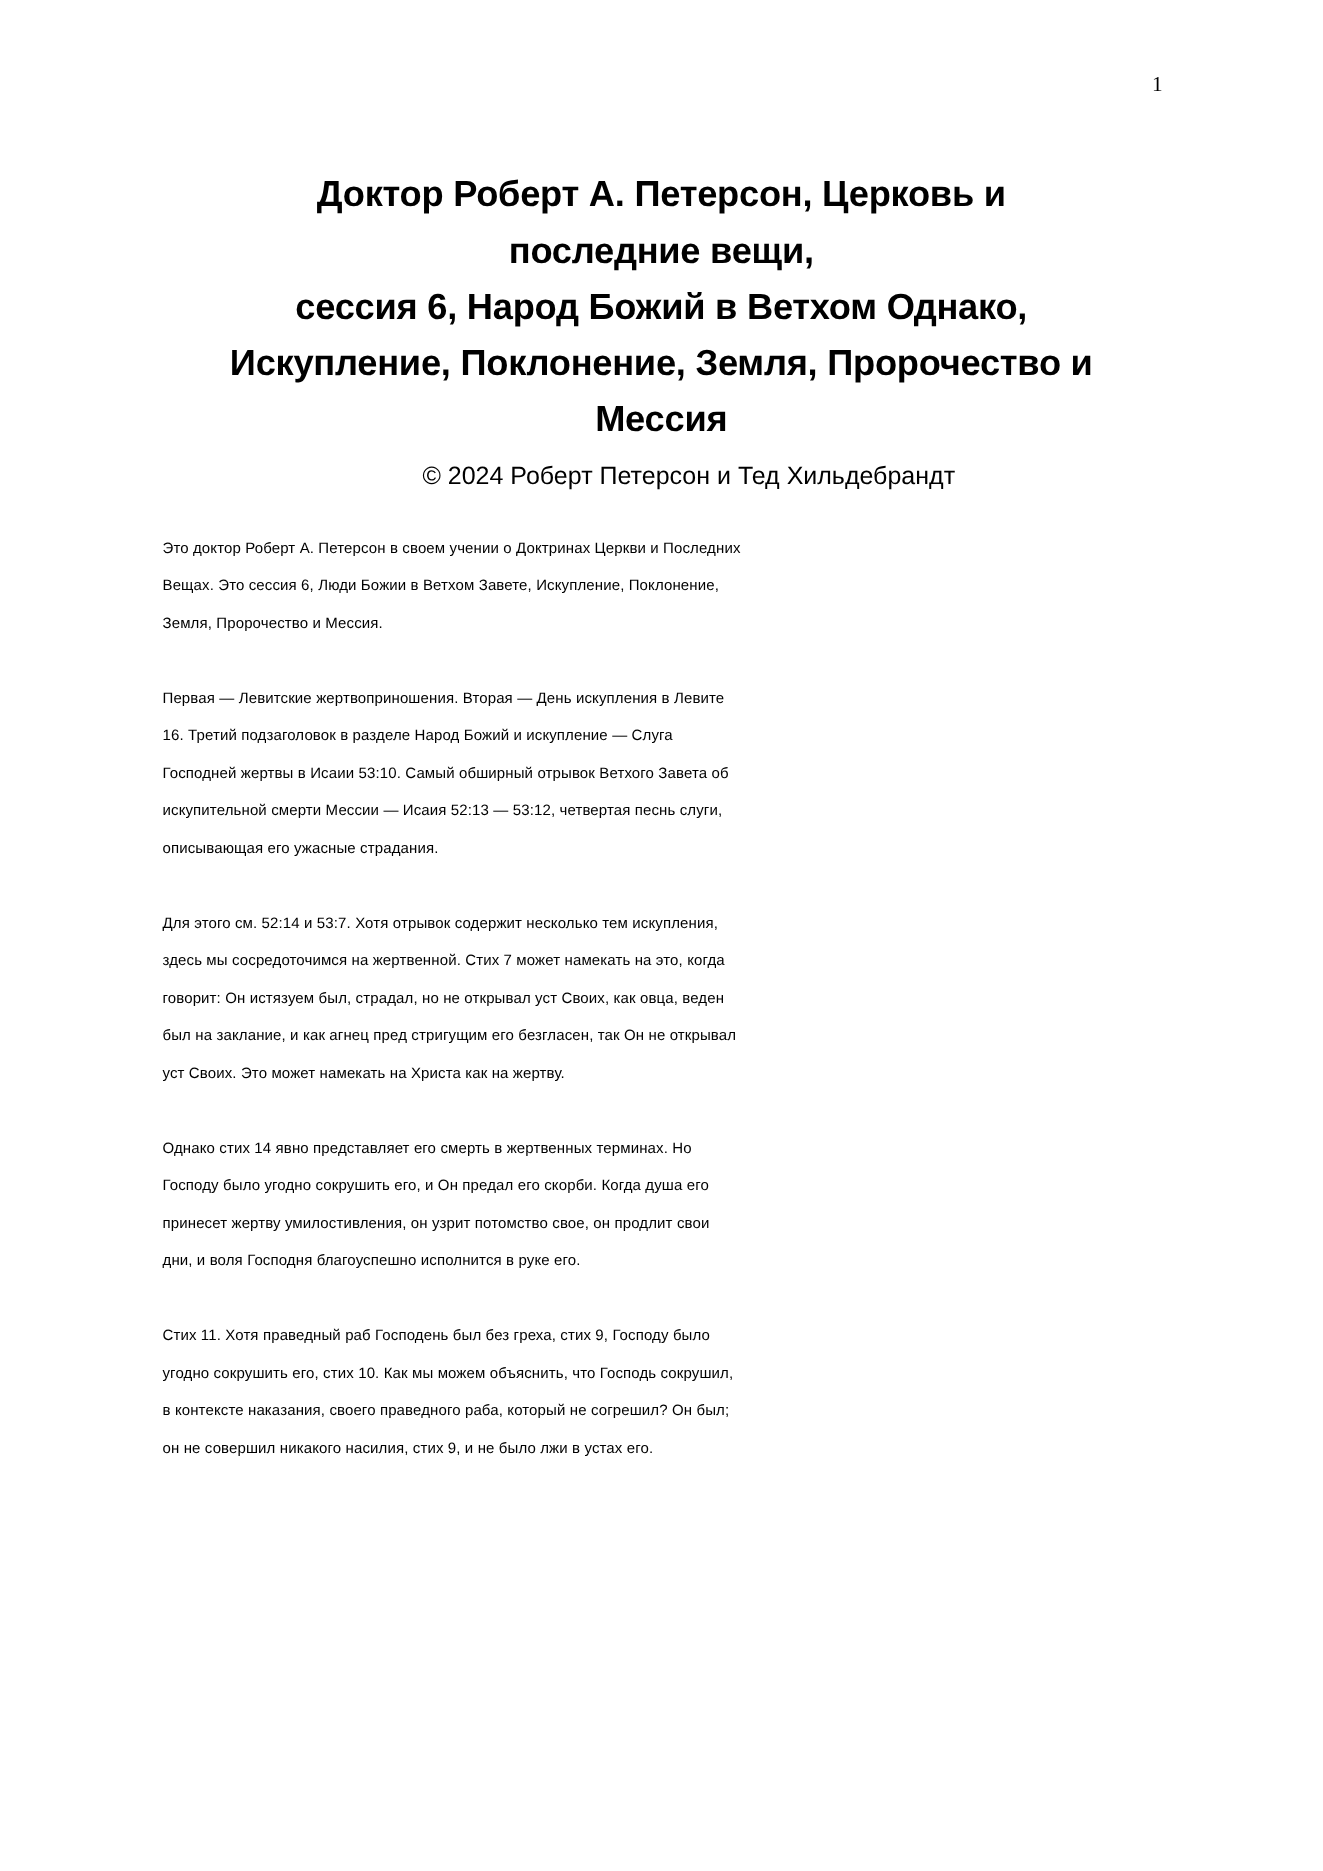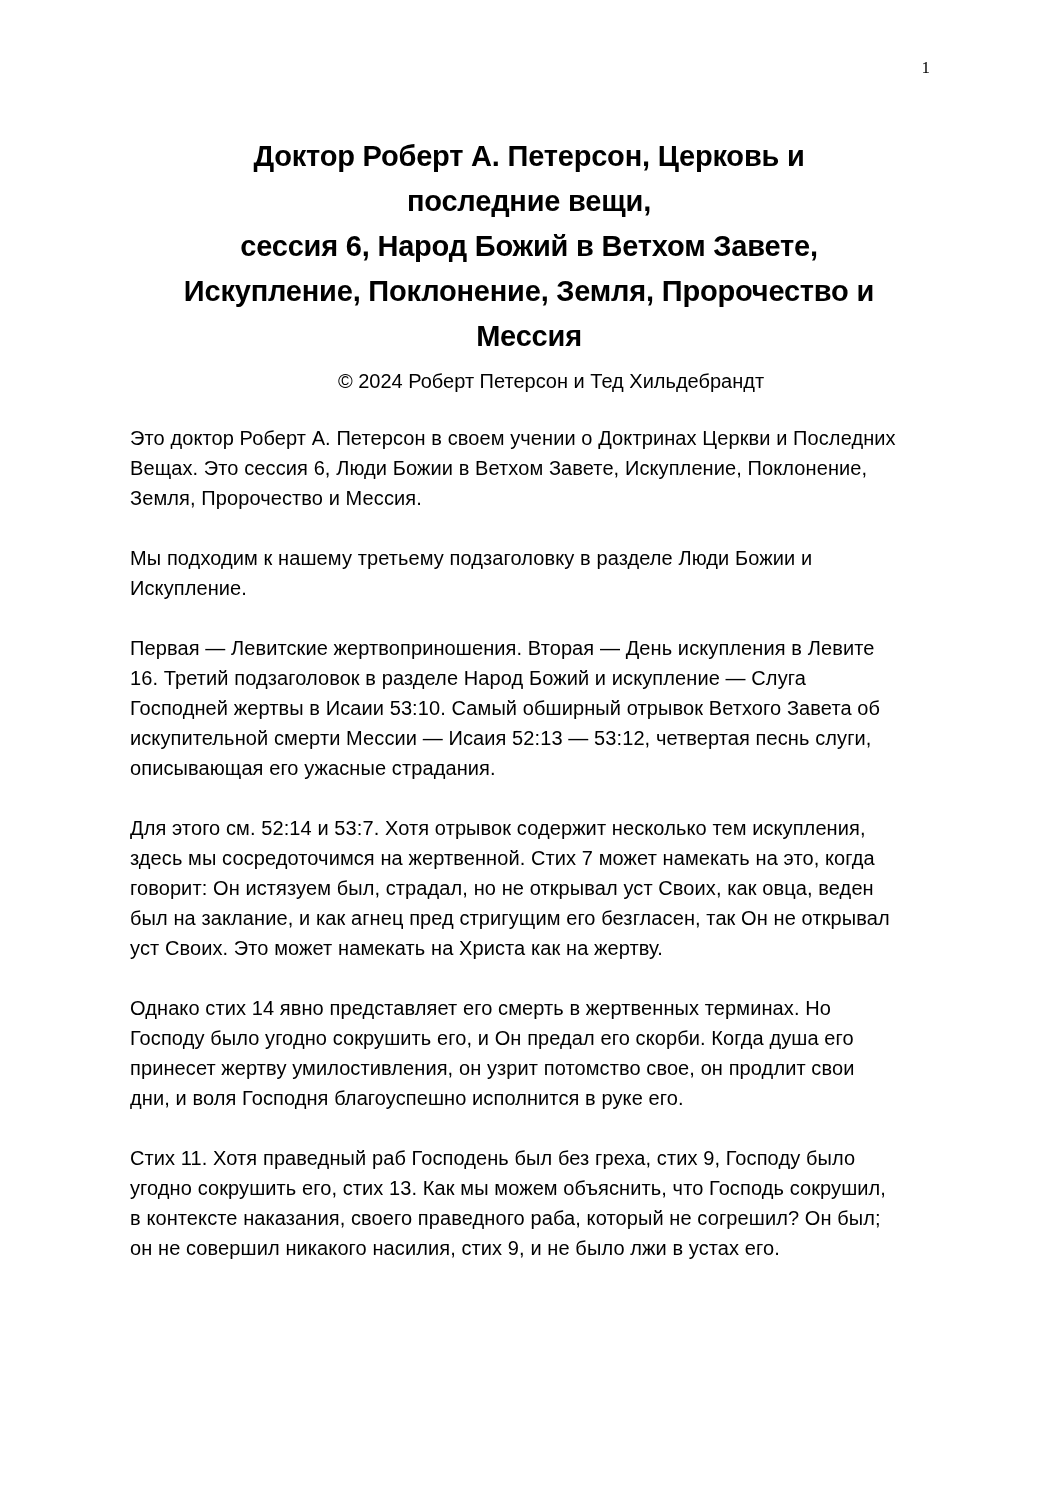--- a/index.html
+++ b/index.html
@@ -63,7 +63,7 @@
 
   <h1 class="doc-title">Доктор Роберт А. Петерсон, Церковь и
 последние вещи,
-сессия 6, Народ Божий в Ветхом Завете,
+сессия 6, Народ Божий в Ветхом Однако,
 Искупление, Поклонение, Земля, Пророчество и
 Мессия</h1>
 

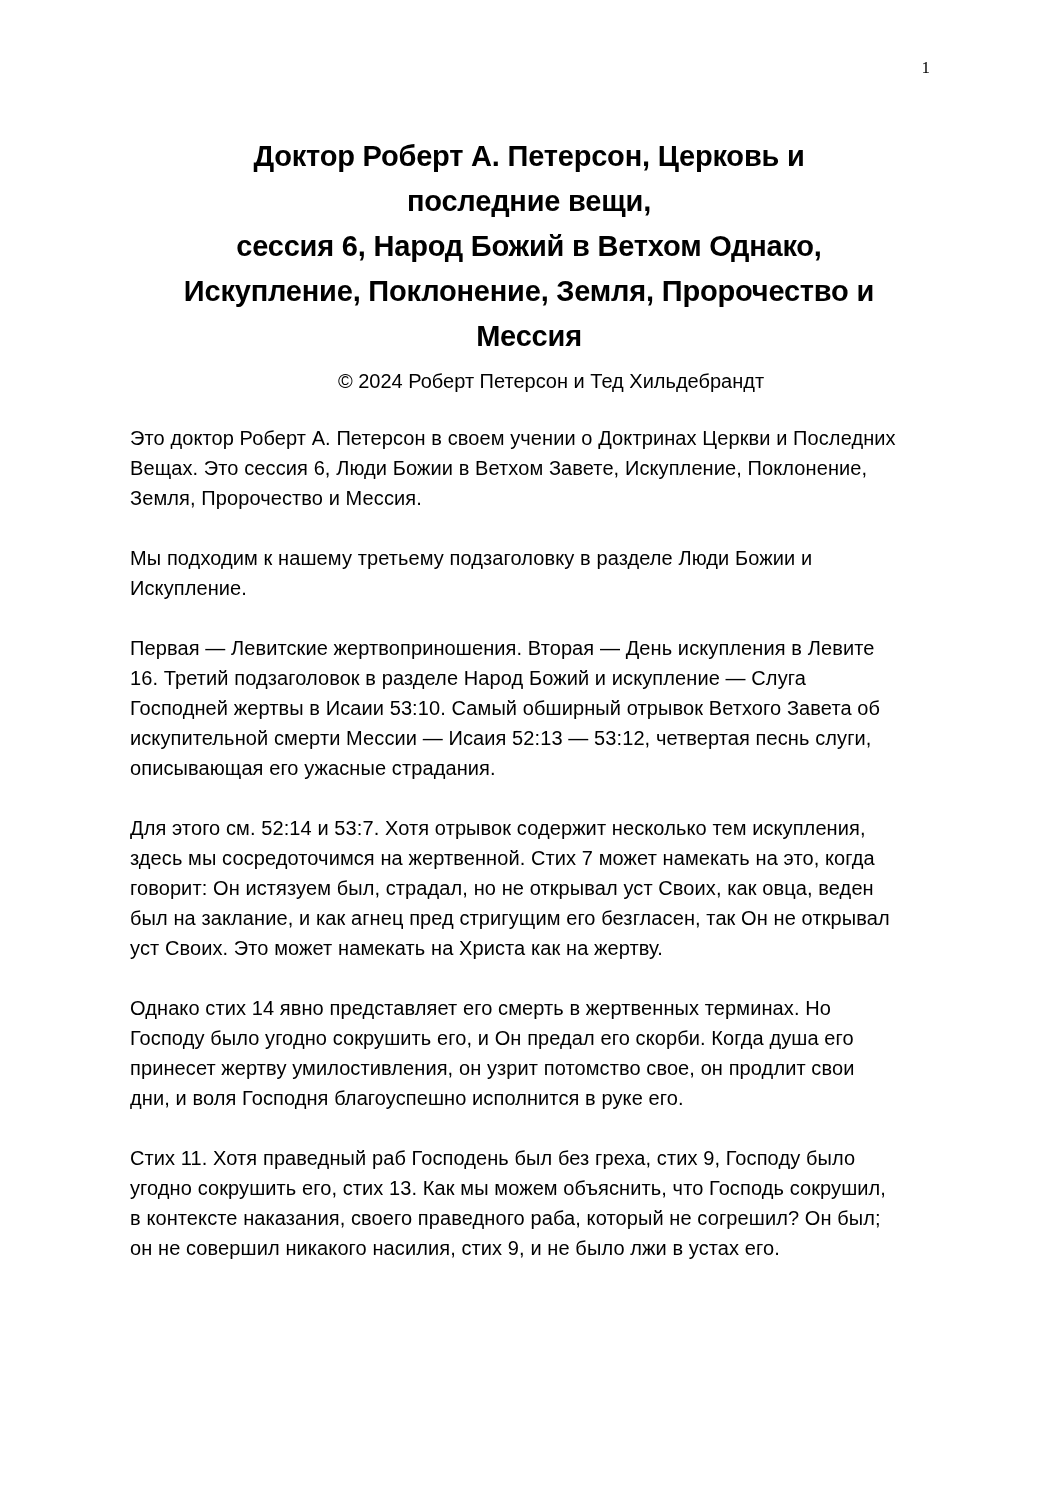--- a/index.html
+++ b/index.html
@@ -45,7 +45,7 @@
   }
   .body-text {
     margin: 27px 128px 0 130px;
-    font-size: 20px;
+    font-size: 12px;
     line-height: 30px;
   }
   .body-text p {

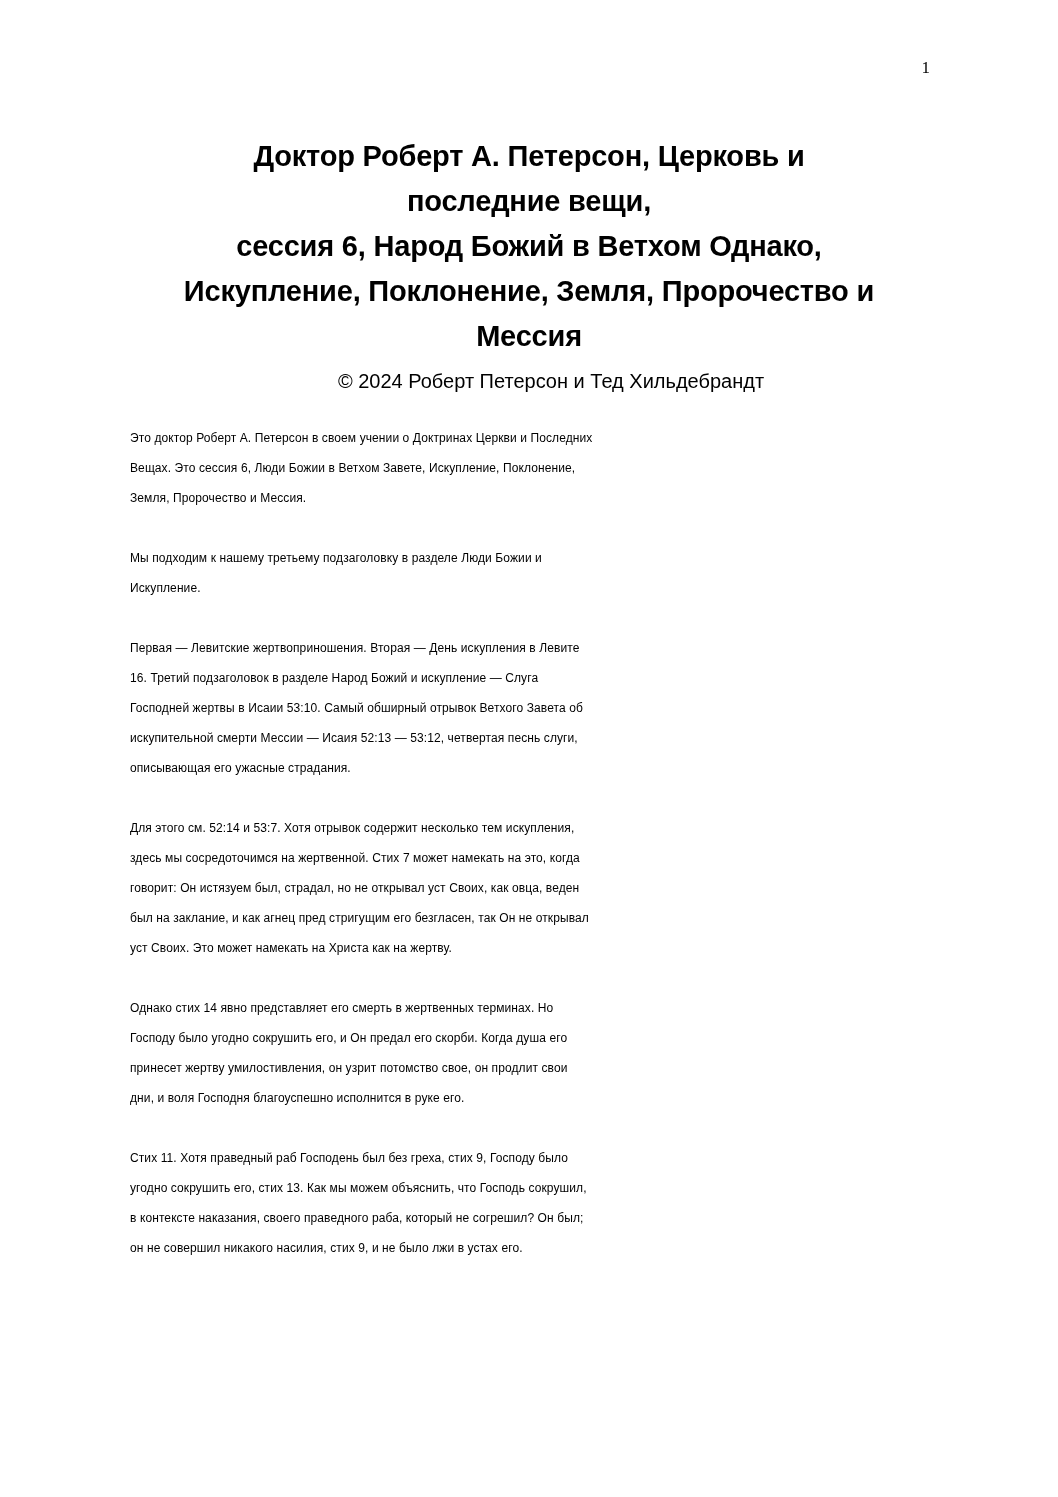--- a/index.html
+++ b/index.html
@@ -73,8 +73,6 @@
     <p>Это доктор Роберт А. Петерсон в своем учении о Доктринах Церкви и Последних
 Вещах. Это сессия 6, Люди Божии в Ветхом Завете, Искупление, Поклонение,
 Земля, Пророчество и Мессия.</p>
-    <p>Мы подходим к нашему третьему подзаголовку в разделе Люди Божии и
-Искупление.</p>
     <p>Первая — Левитские жертвоприношения. Вторая — День искупления в Левите
 16. Третий подзаголовок в разделе Народ Божий и искупление — Слуга
 Господней жертвы в Исаии 53:10. Самый обширный отрывок Ветхого Завета об

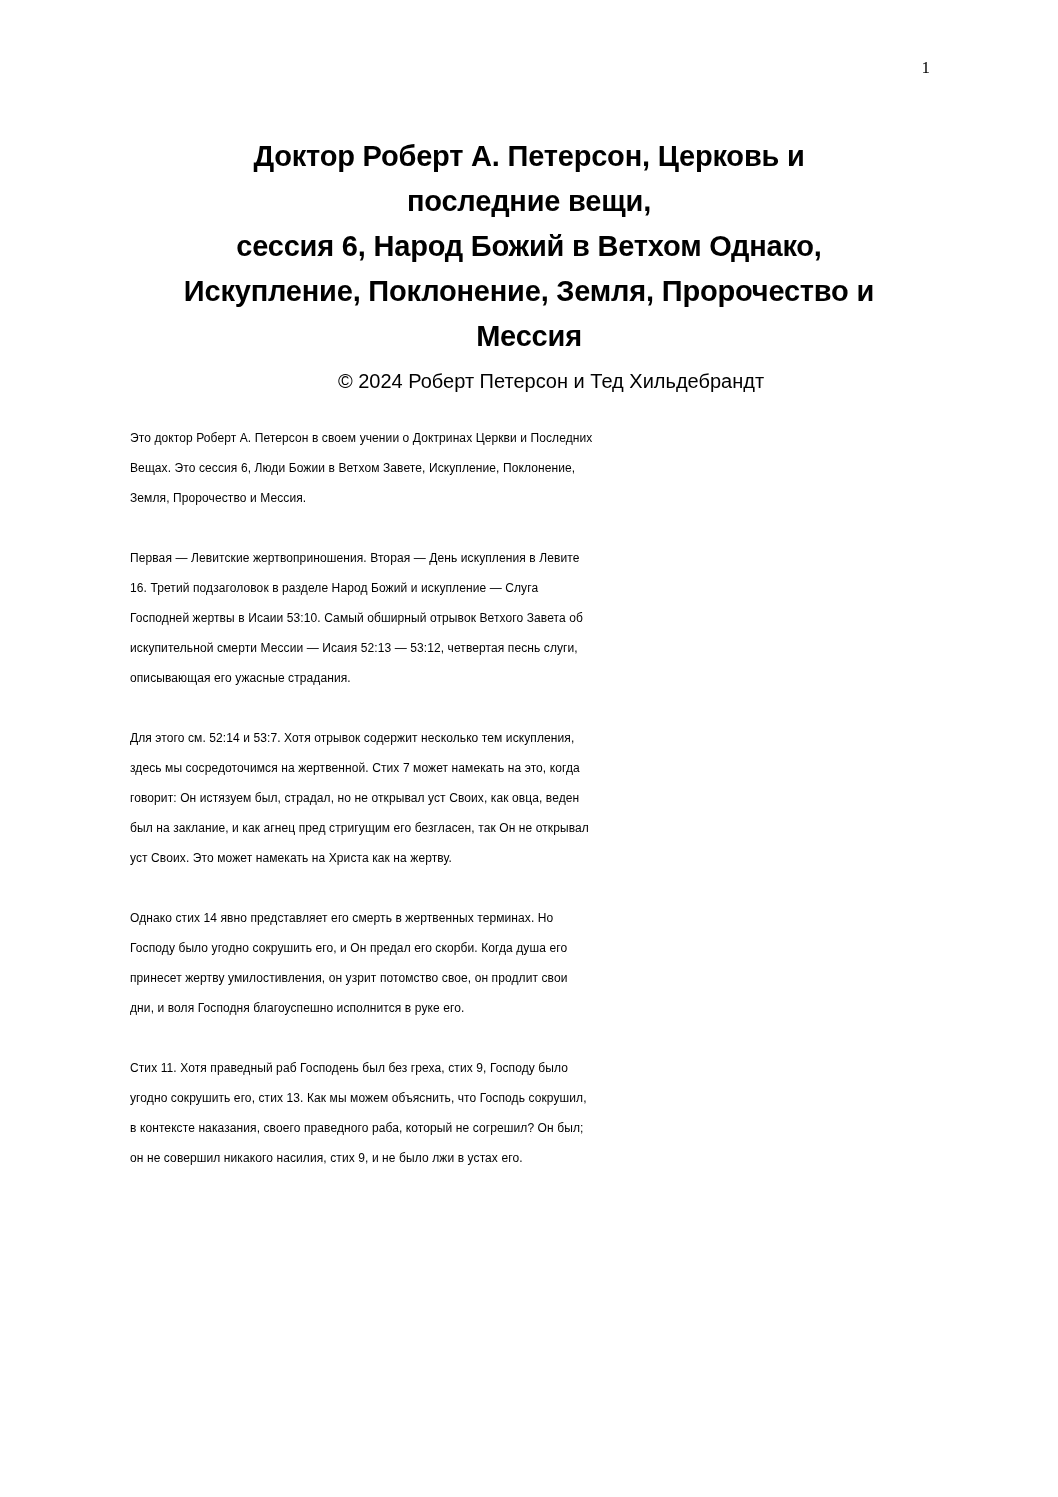--- a/index.html
+++ b/index.html
@@ -88,7 +88,7 @@
 принесет жертву умилостивления, он узрит потомство свое, он продлит свои
 дни, и воля Господня благоуспешно исполнится в руке его.</p>
     <p>Стих 11. Хотя праведный раб Господень был без греха, стих 9, Господу было
-угодно сокрушить его, стих 13. Как мы можем объяснить, что Господь сокрушил,
+угодно сокрушить его, стих 10. Как мы можем объяснить, что Господь сокрушил,
 в контексте наказания, своего праведного раба, который не согрешил? Он был;
 он не совершил никакого насилия, стих 9, и не было лжи в устах его.</p>
   </div>

